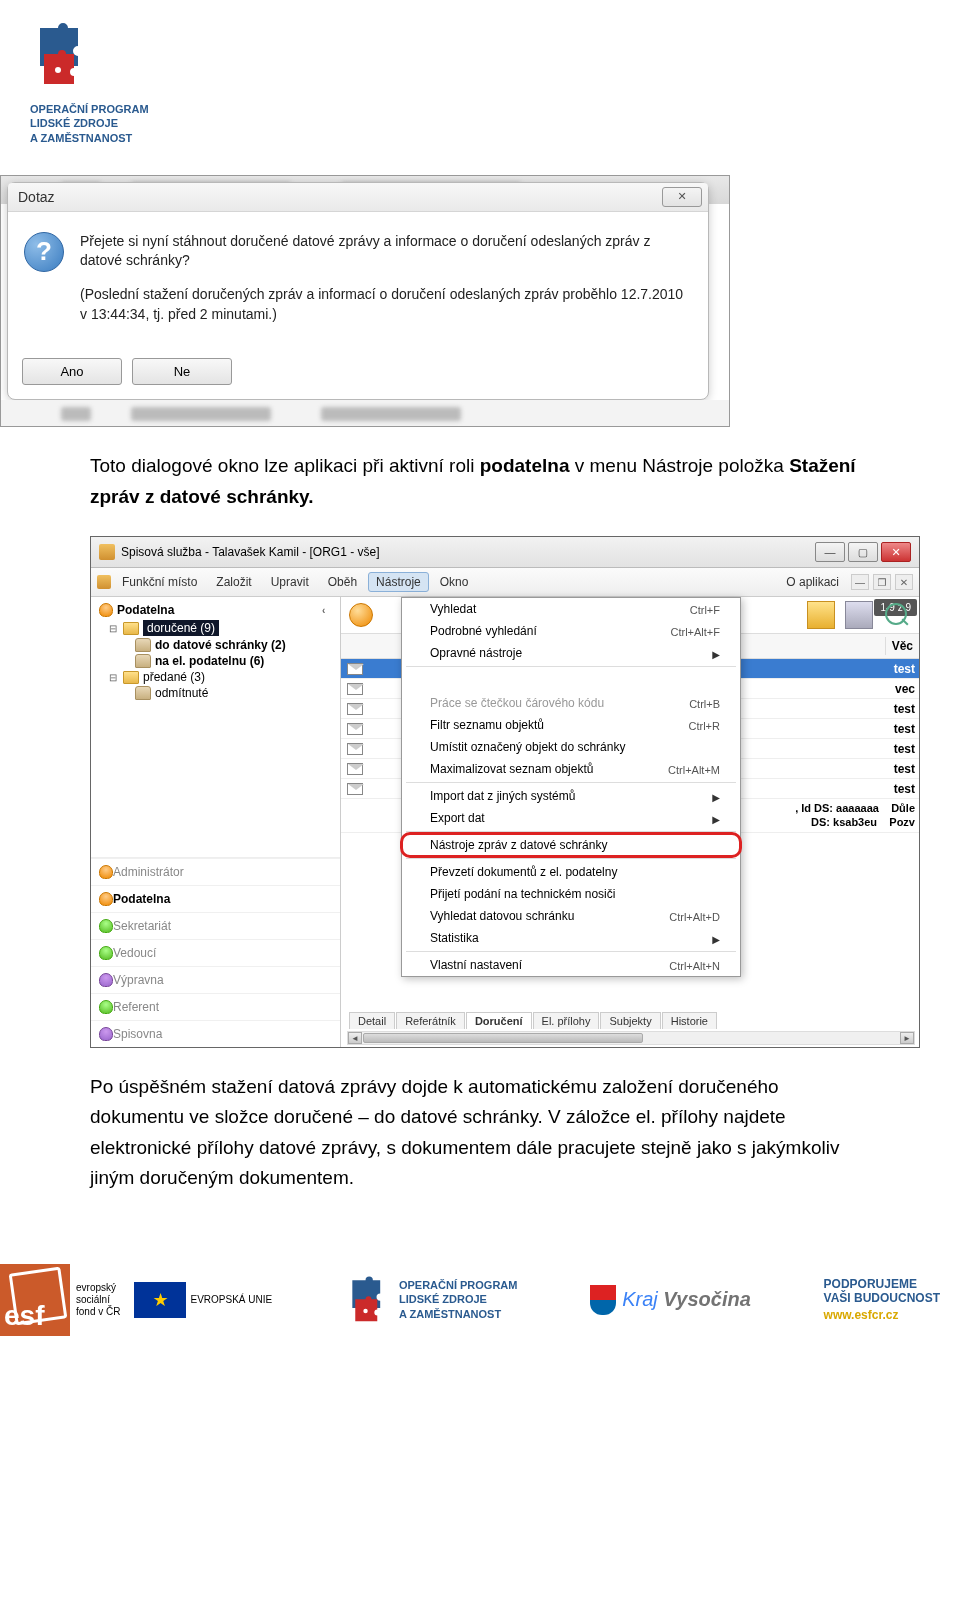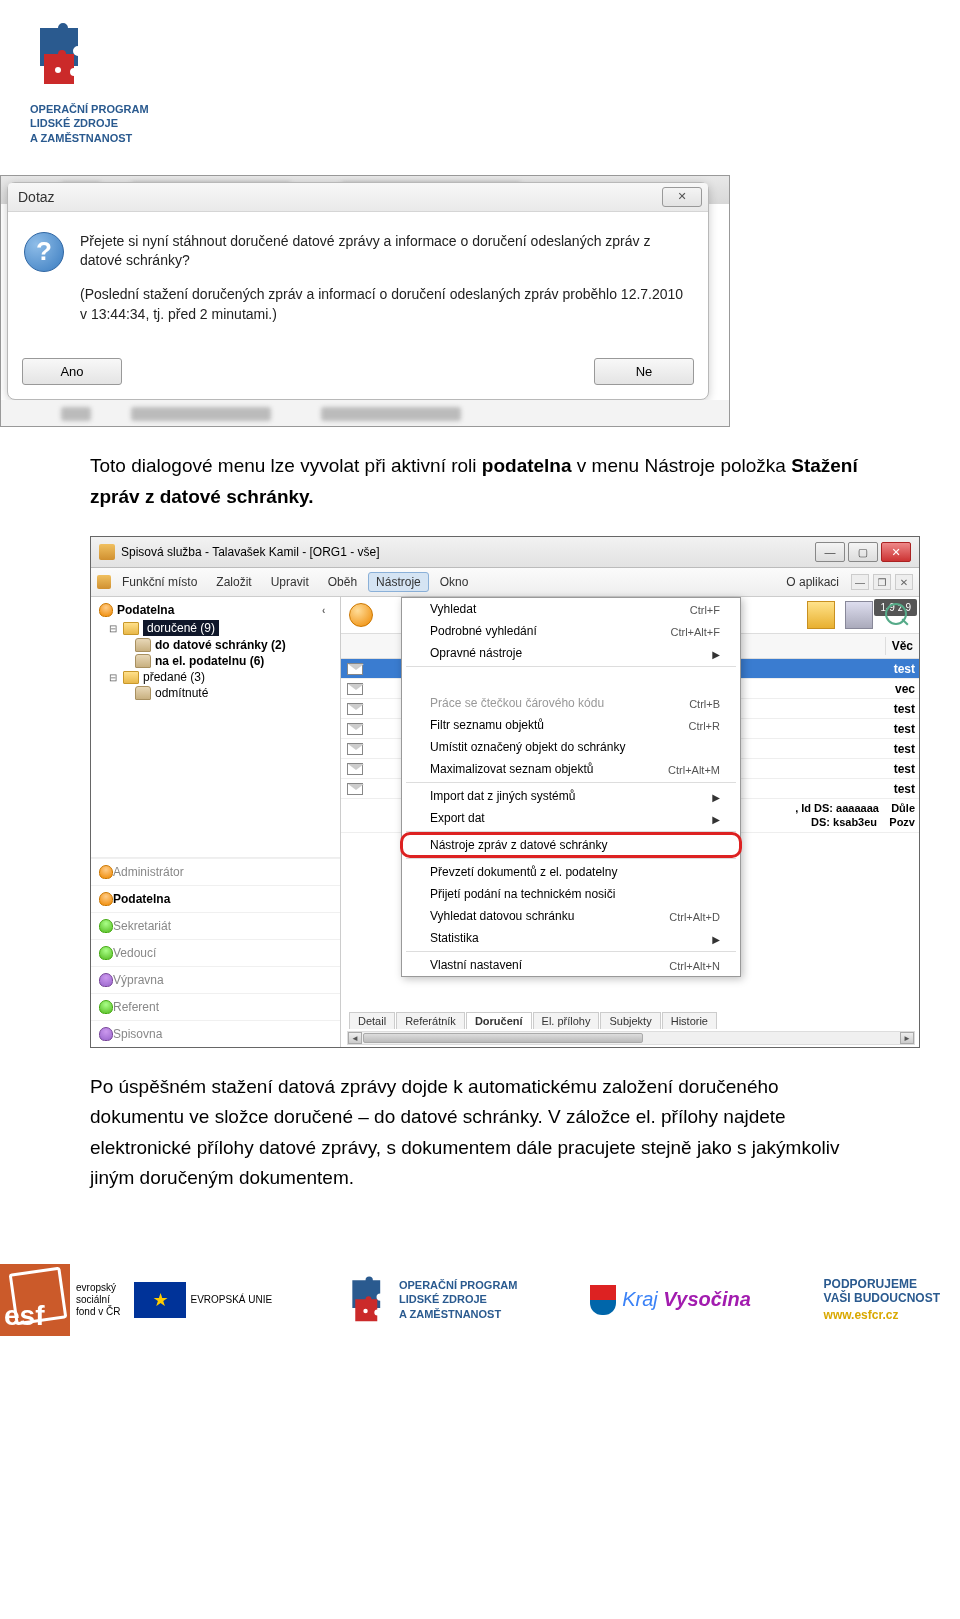--- a/index.html
+++ b/index.html
@@ -107,7 +107,8 @@
   .dialog-buttons {
     padding: 8px 14px 14px 14px;
     display: flex;
-    justify-content: space-between;
+    justify-content: flex-start;
+    gap: 10px;
   }
   .win-btn {
     min-width: 100px;

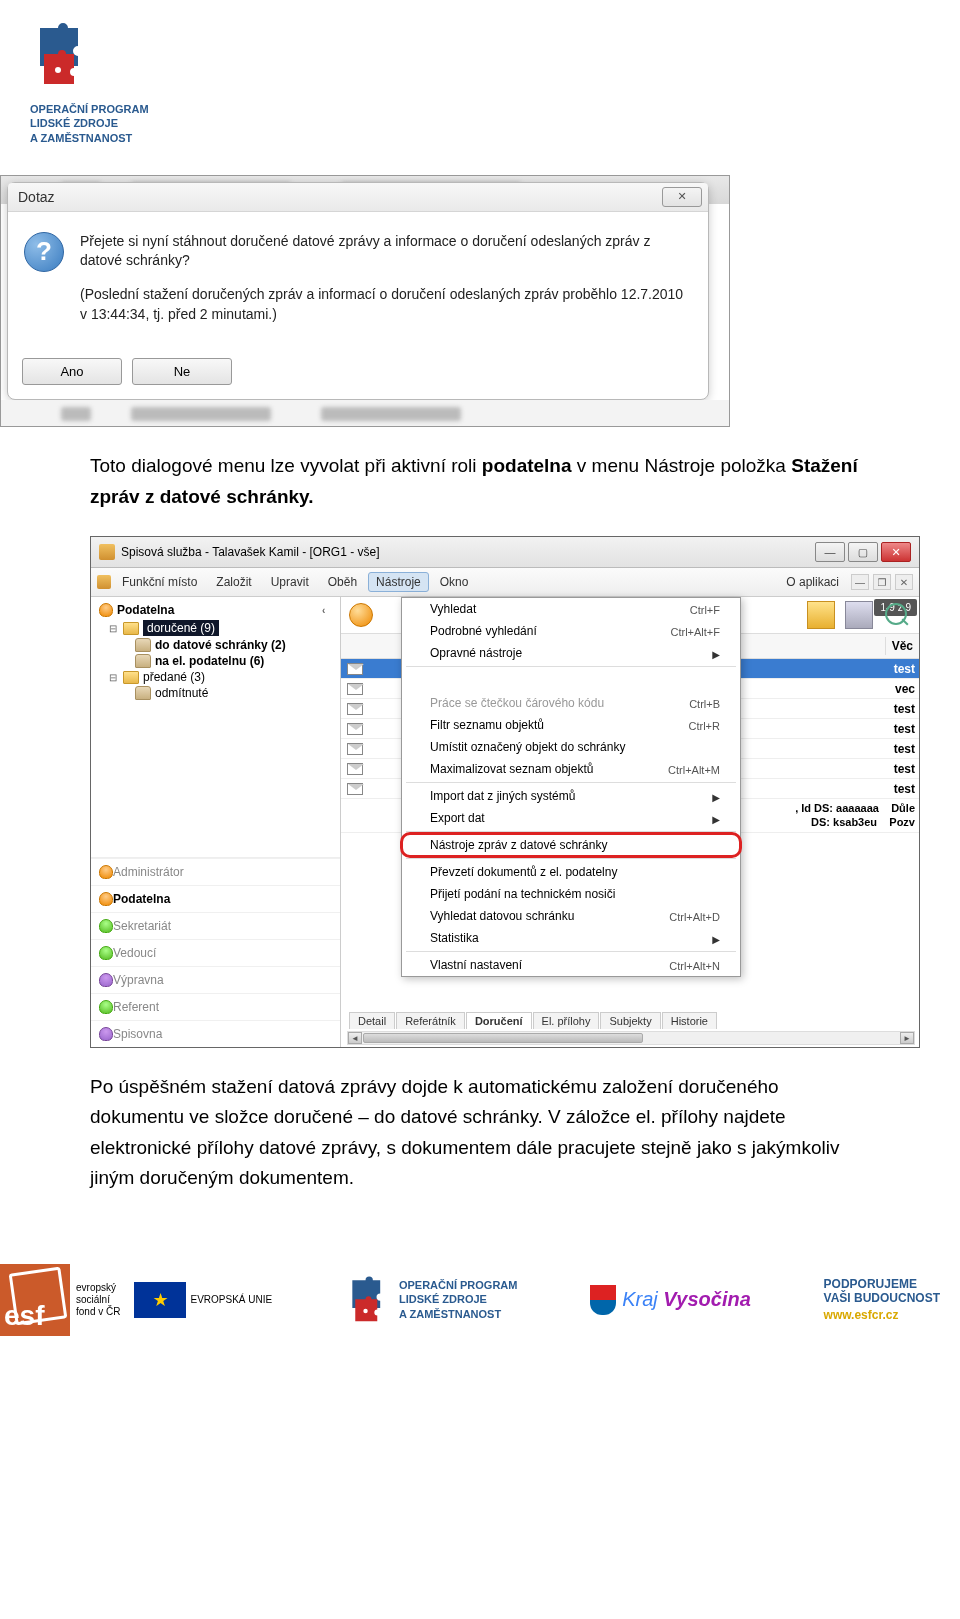--- a/index.html
+++ b/index.html
@@ -627,7 +627,7 @@
 </div>
 
 <div class="para">
-  <span>Toto dialogové menu lze vyvolat při aktivní roli </span><b>podatelna</b><span> v menu Nástroje položka </span><b>Stažení zpráv z datové schránky.</b>
+  <span>Toto dialogové okno lze aplikaci při aktivní roli </span><b>podatelna</b><span> v menu Nástroje položka </span><b>Stažení zpráv z datové schránky.</b>
 </div>
 
 <div class="screenshot2">

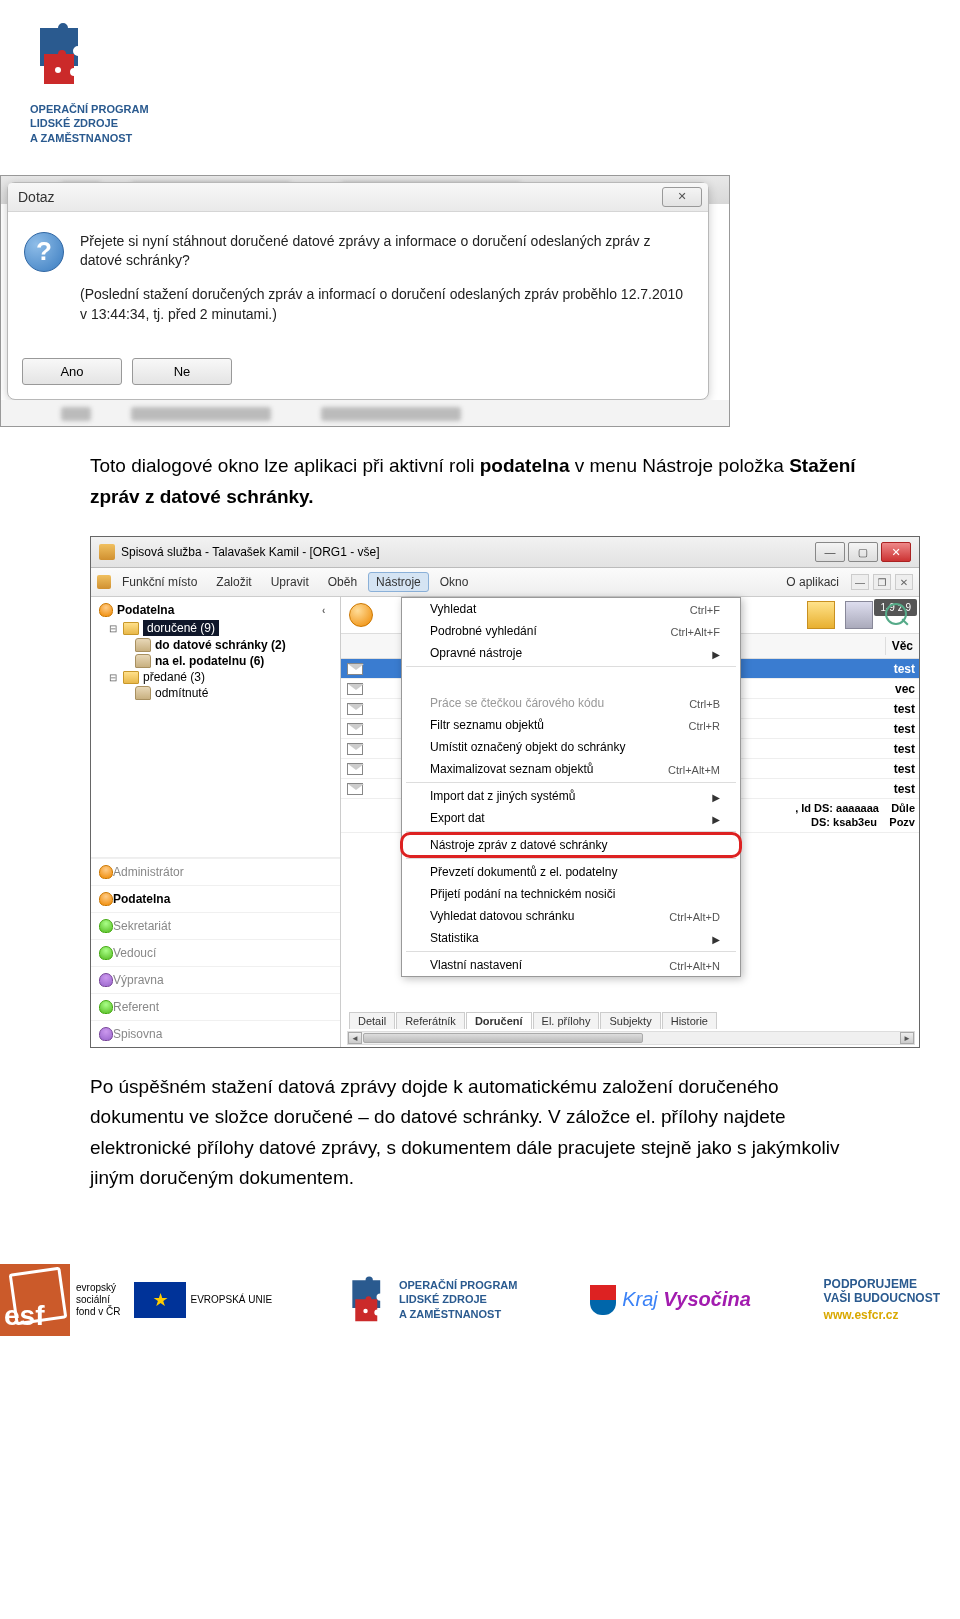--- a/index.html
+++ b/index.html
@@ -556,7 +556,7 @@
     font-size: 20px;
   }
   .kraj-logo .k { color: #3b82f6; font-weight: normal; }
-  .kraj-logo .v { color: #a21caf; font-weight: bold; }
+  .kraj-logo .v { color: #737373; font-weight: bold; }
   .kraj-badge {
     width: 26px; height: 30px;
     background: linear-gradient(to bottom, #d22 50%, #06a 50%);

